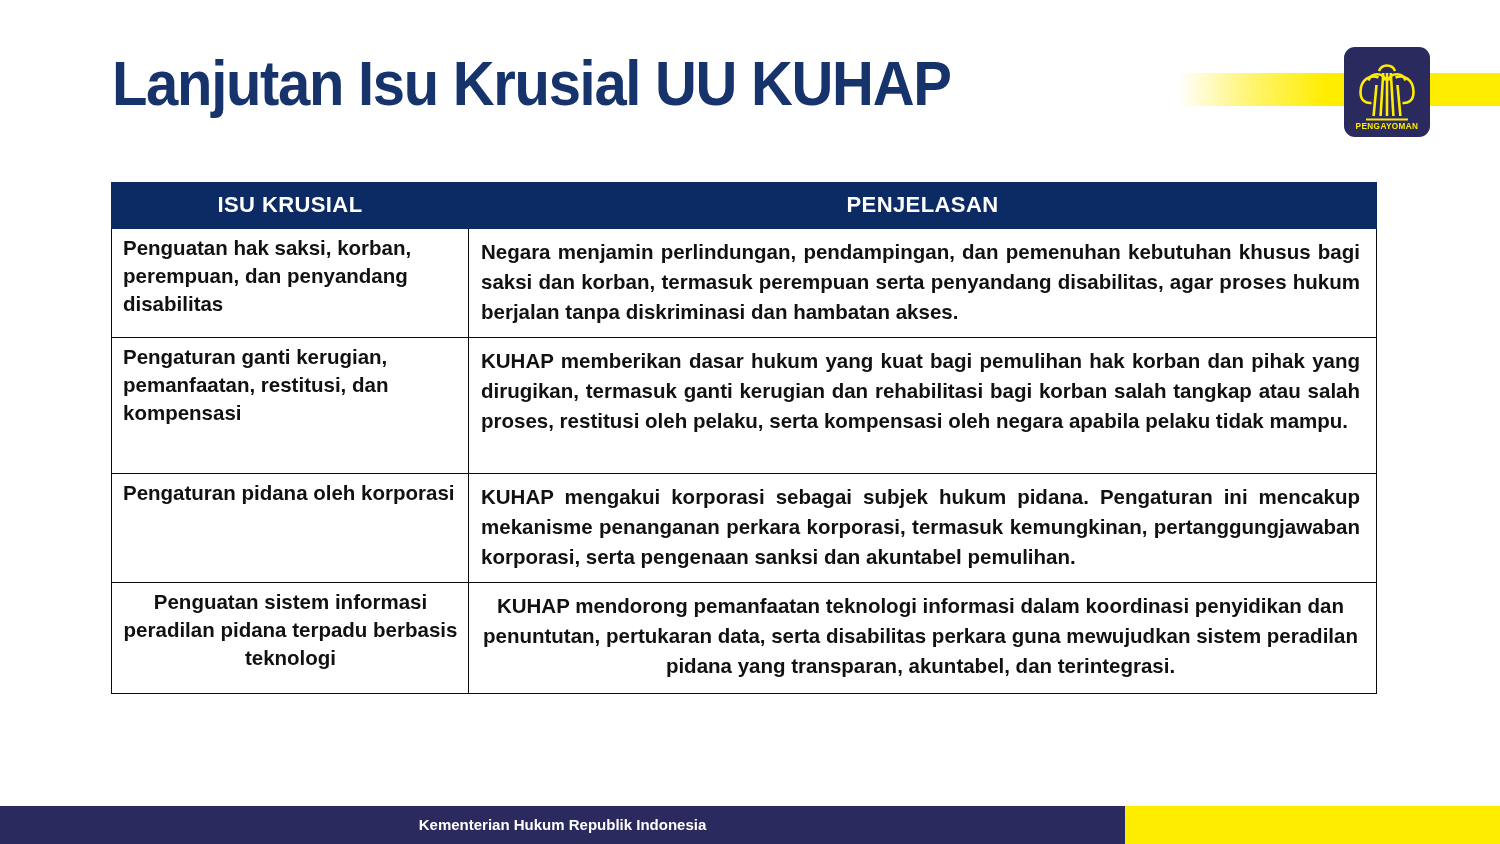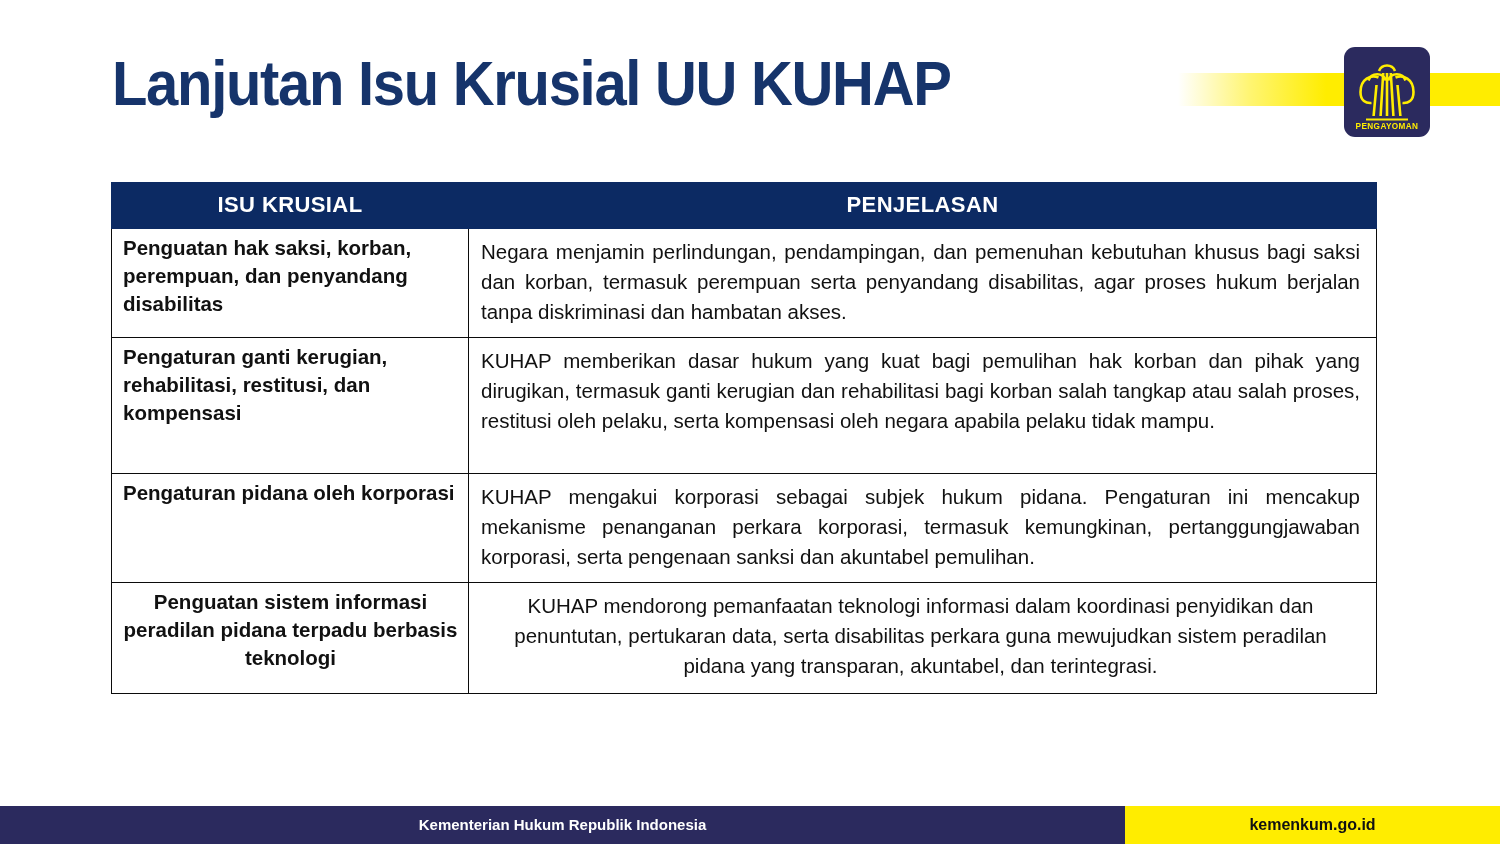--- a/index.html
+++ b/index.html
@@ -94,7 +94,7 @@
 
   td.expl-cell {
     font-family: "Liberation Sans", sans-serif;
-    font-weight: normal;
+    font-weight: bold;
     font-size: 20.5px;
     line-height: 30px;
     color: #111111;

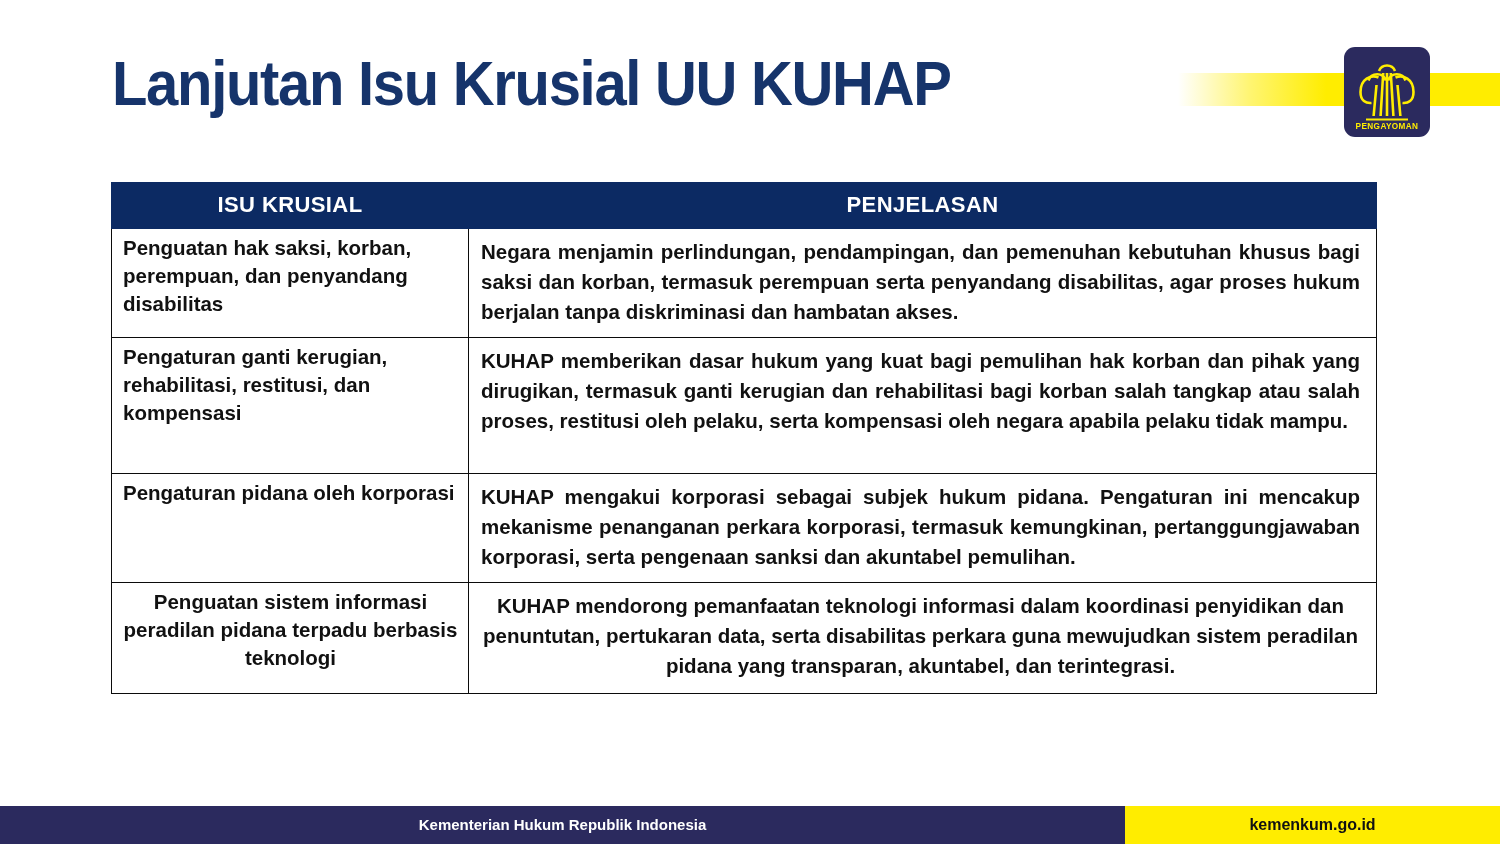--- a/index.html
+++ b/index.html
@@ -215,7 +215,7 @@
       <td class="expl-cell">Negara menjamin perlindungan, pendampingan, dan pemenuhan kebutuhan khusus bagi saksi dan korban, termasuk perempuan serta penyandang disabilitas, agar proses hukum berjalan tanpa diskriminasi dan hambatan akses.</td>
     </tr>
     <tr class="row-h2">
-      <td class="issue-cell">Pengaturan ganti kerugian, rehabilitasi, restitusi, dan kompensasi</td>
+      <td class="issue-cell">Pengaturan ganti kerugian, pemanfaatan, restitusi, dan kompensasi</td>
       <td class="expl-cell">KUHAP memberikan dasar hukum yang kuat bagi pemulihan hak korban dan pihak yang dirugikan, termasuk ganti kerugian dan rehabilitasi bagi korban salah tangkap atau salah proses, restitusi oleh pelaku, serta kompensasi oleh negara apabila pelaku tidak mampu.</td>
     </tr>
     <tr class="row-h3">

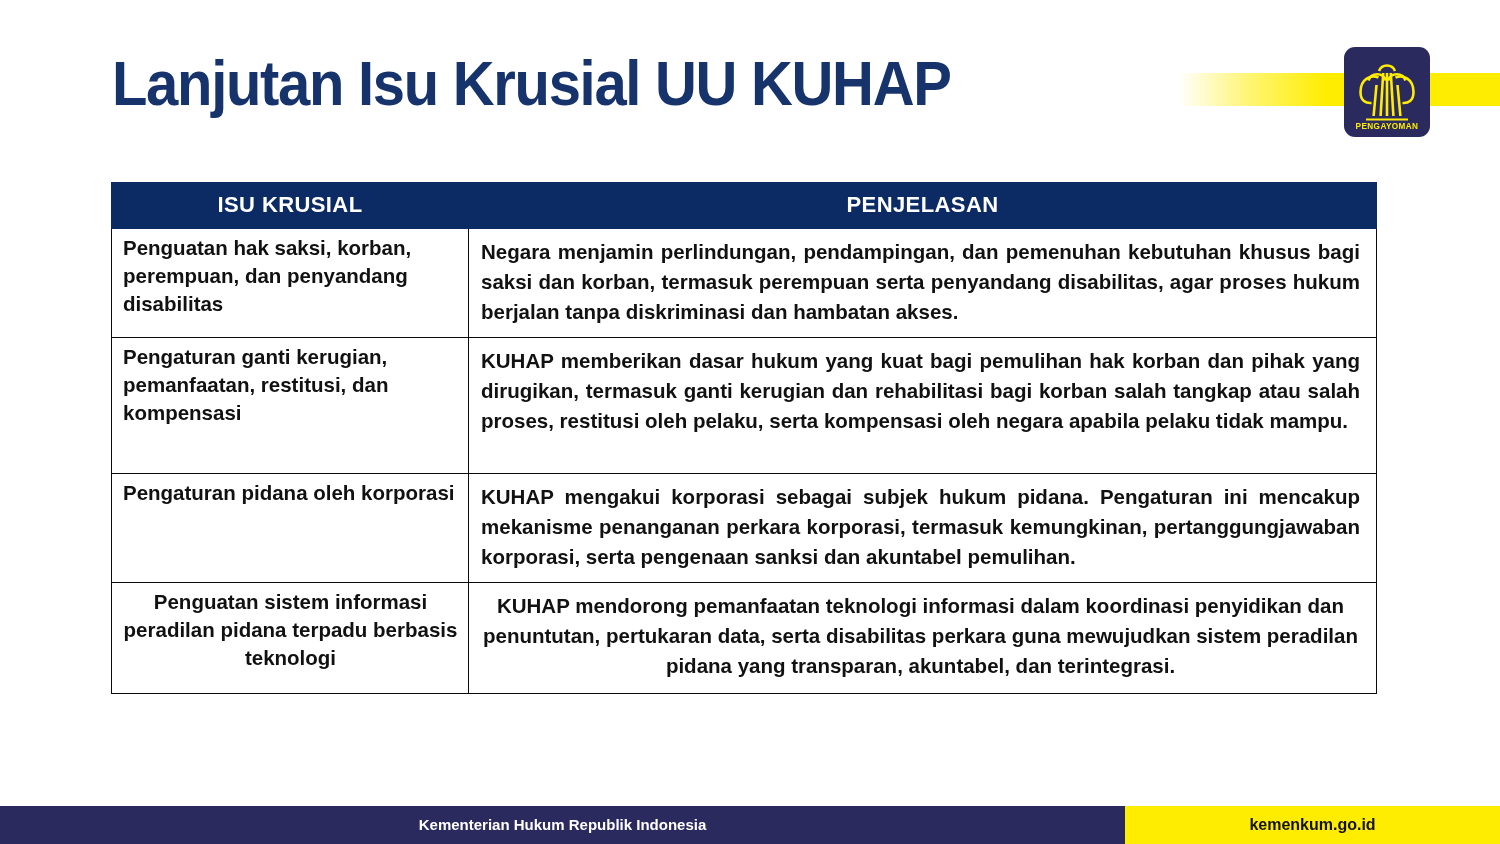--- a/index.html
+++ b/index.html
@@ -233,7 +233,6 @@
   <div class="footer-left"></div>
   <div class="footer-left-text">Kementerian Hukum Republik Indonesia</div>
   <div class="footer-right"></div>
-  <div class="footer-right-text">kemenkum.go.id</div>
 </div>
 
 </body></html>

